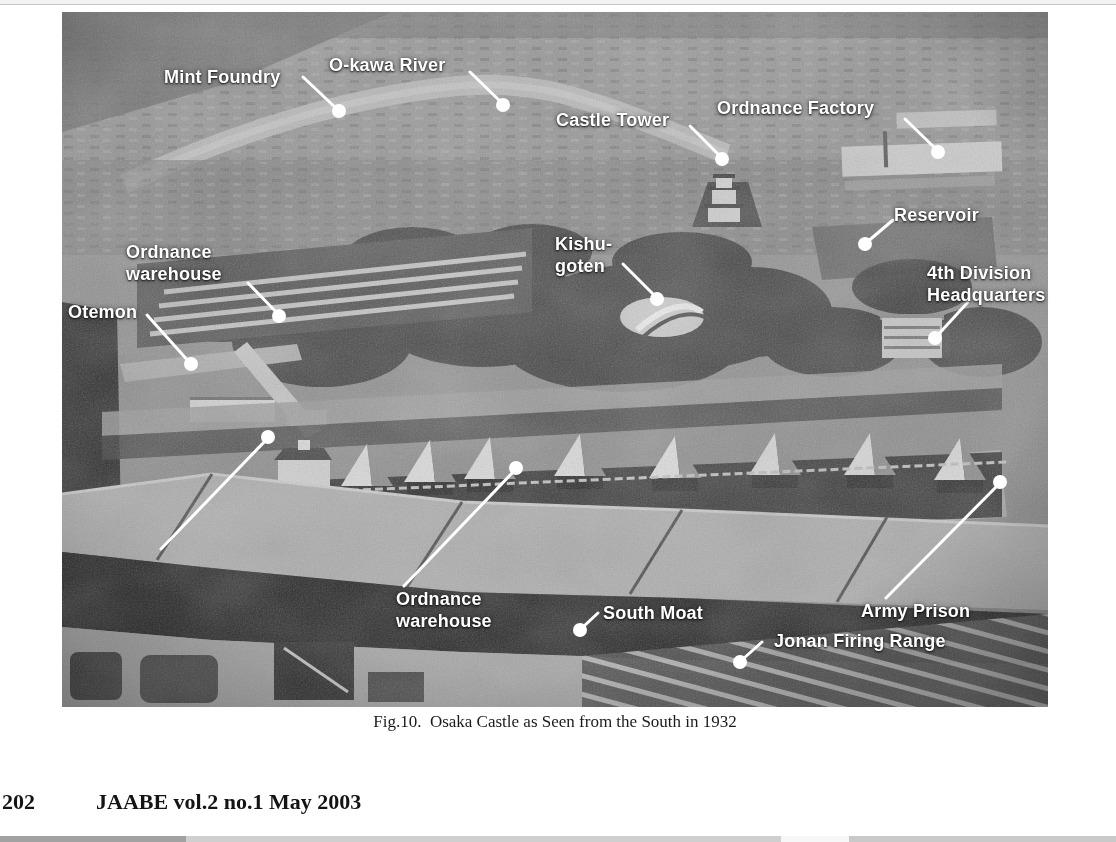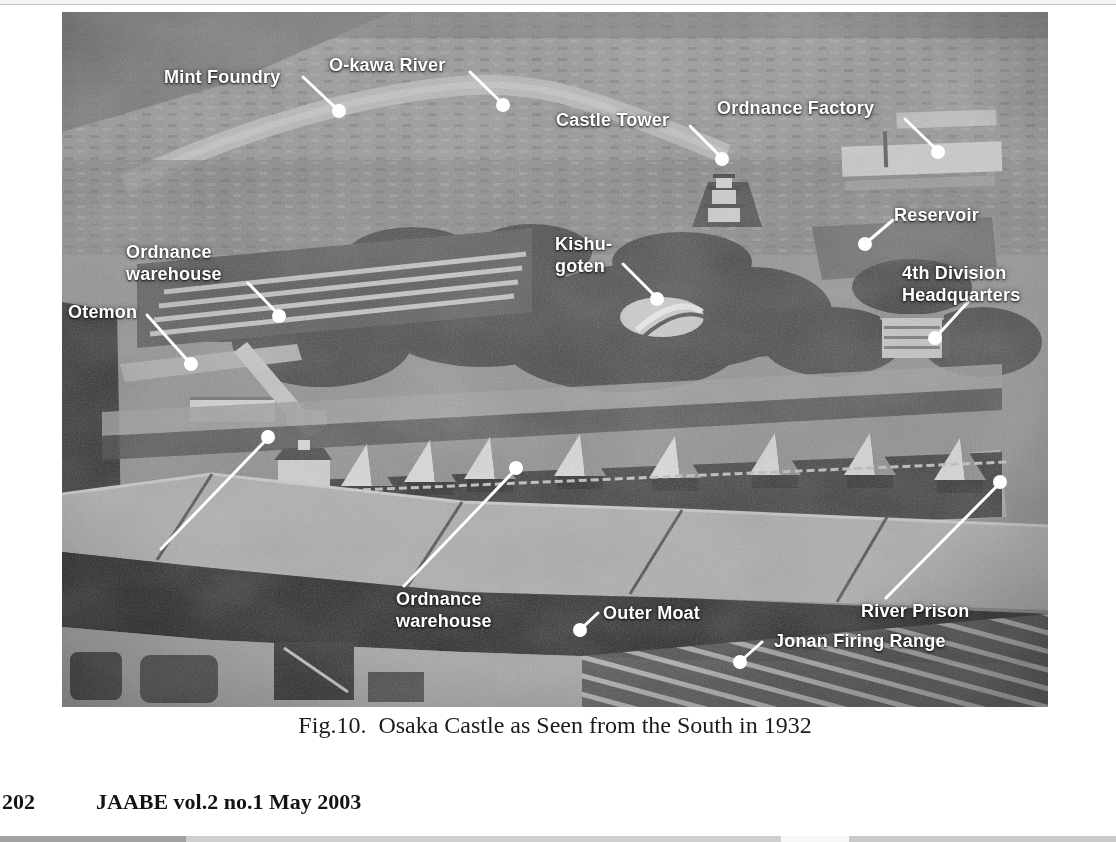--- a/index.html
+++ b/index.html
@@ -282,7 +282,7 @@
 warehouse</div>
     <div class="lbl" style="left:493px;top:221px">Kishu-
 goten</div>
-    <div class="lbl" style="left:840px;top:250px">4th Division
+    <div class="lbl" style="left:865px;top:250px">4th Division
 Headquarters</div>
     <div class="lbl" style="left:6px;top:289px">Otemon</div>
     <div class="lbl" style="left:334px;top:576px">Ordnance

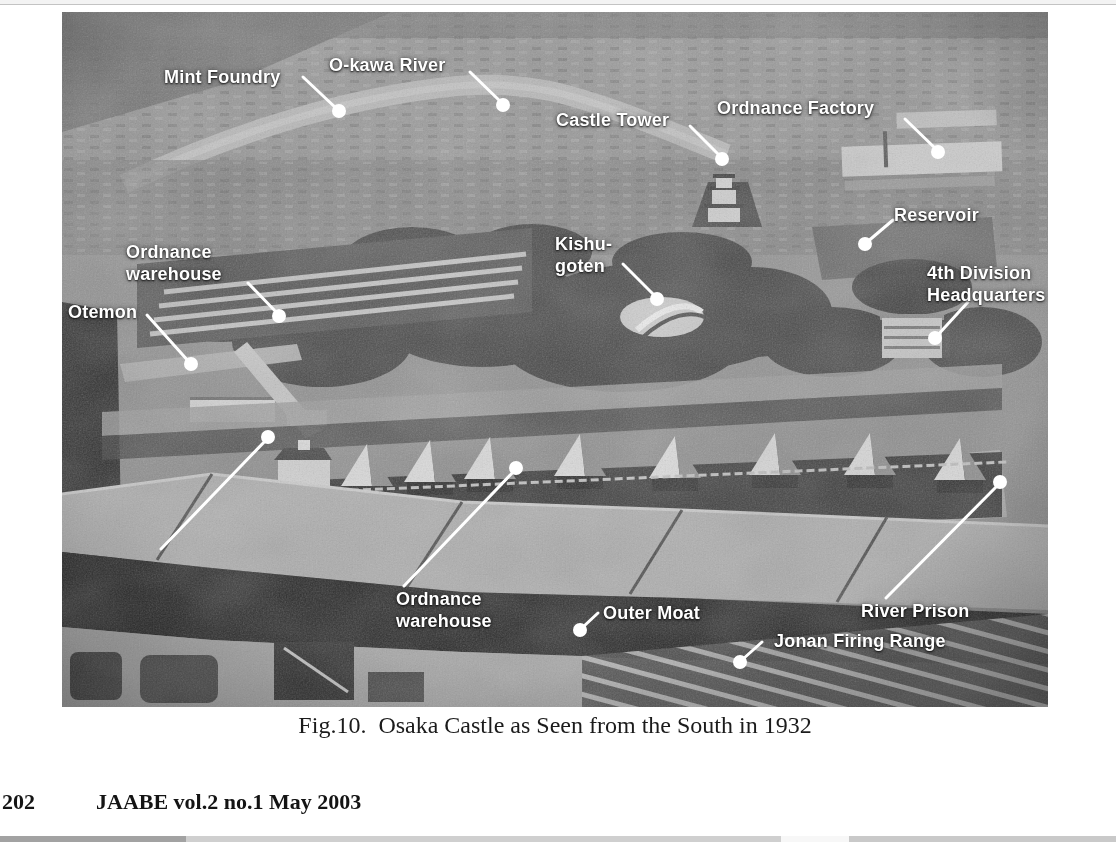--- a/index.html
+++ b/index.html
@@ -287,7 +287,7 @@
     <div class="lbl" style="left:6px;top:289px">Otemon</div>
     <div class="lbl" style="left:334px;top:576px">Ordnance
 warehouse</div>
-    <div class="lbl" style="left:541px;top:590px">Outer Moat</div>
+    <div class="lbl" style="left:541px;top:590px">South Moat</div>
     <div class="lbl" style="left:799px;top:588px">River Prison</div>
     <div class="lbl" style="left:712px;top:618px">Jonan Firing Range</div>
   </figure>

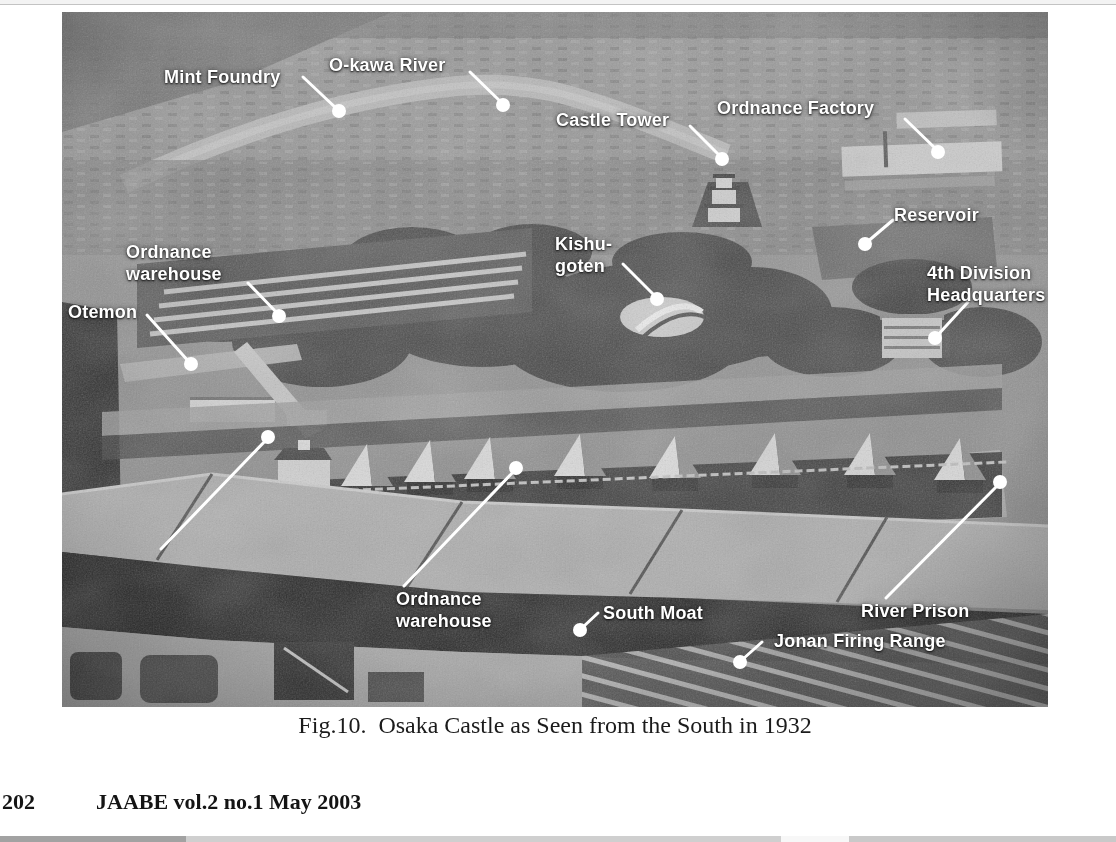--- a/index.html
+++ b/index.html
@@ -288,7 +288,7 @@
     <div class="lbl" style="left:334px;top:576px">Ordnance
 warehouse</div>
     <div class="lbl" style="left:541px;top:590px">South Moat</div>
-    <div class="lbl" style="left:799px;top:588px">River Prison</div>
+    <div class="lbl" style="left:799px;top:588px">Army Prison</div>
     <div class="lbl" style="left:712px;top:618px">Jonan Firing Range</div>
   </figure>
 

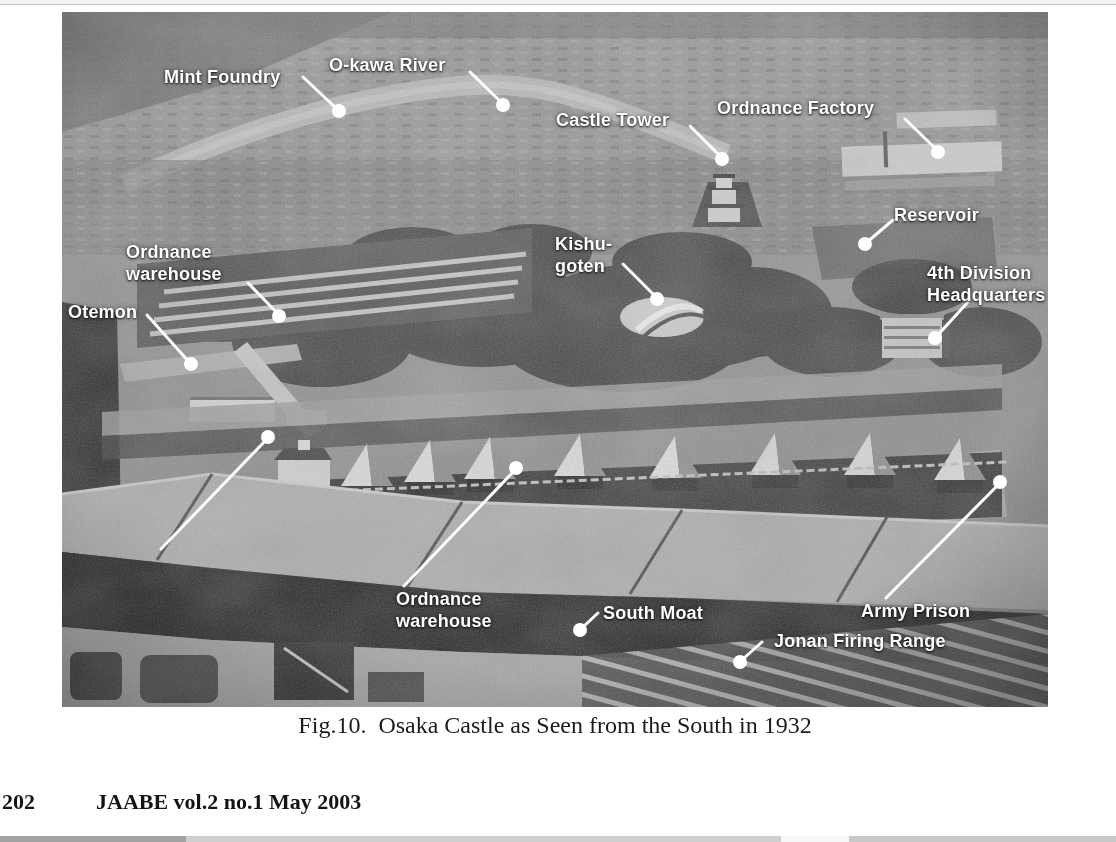--- a/index.html
+++ b/index.html
@@ -18,7 +18,7 @@
        text-shadow:0 1px 2px rgba(0,0,0,.8),0 0 5px rgba(0,0,0,.55);}
   
   .caption{position:absolute;left:62px;top:712px;width:986px;text-align:center;
-           font-family:"Liberation Serif",serif;font-size:24px;color:#1b1b1b;white-space:pre;}
+           font-family:"Liberation Serif",serif;font-size:17px;color:#1b1b1b;white-space:pre;}
   
   .footer{position:absolute;left:0;top:789px;width:1037px;height:30px;
           font-family:"Liberation Serif",serif;font-weight:bold;font-size:22px;color:#141414;}

